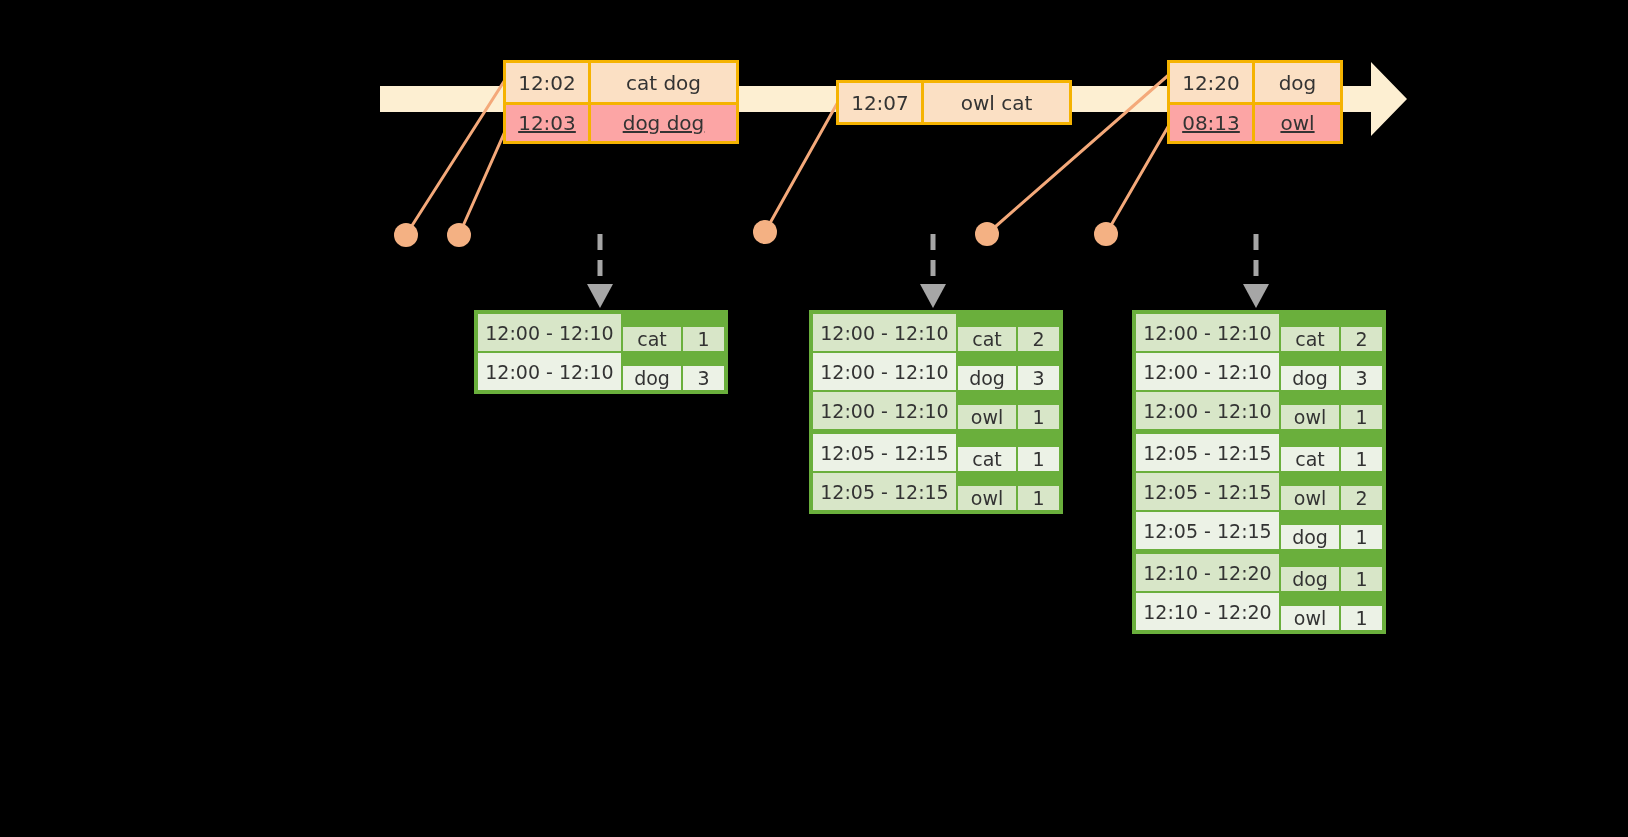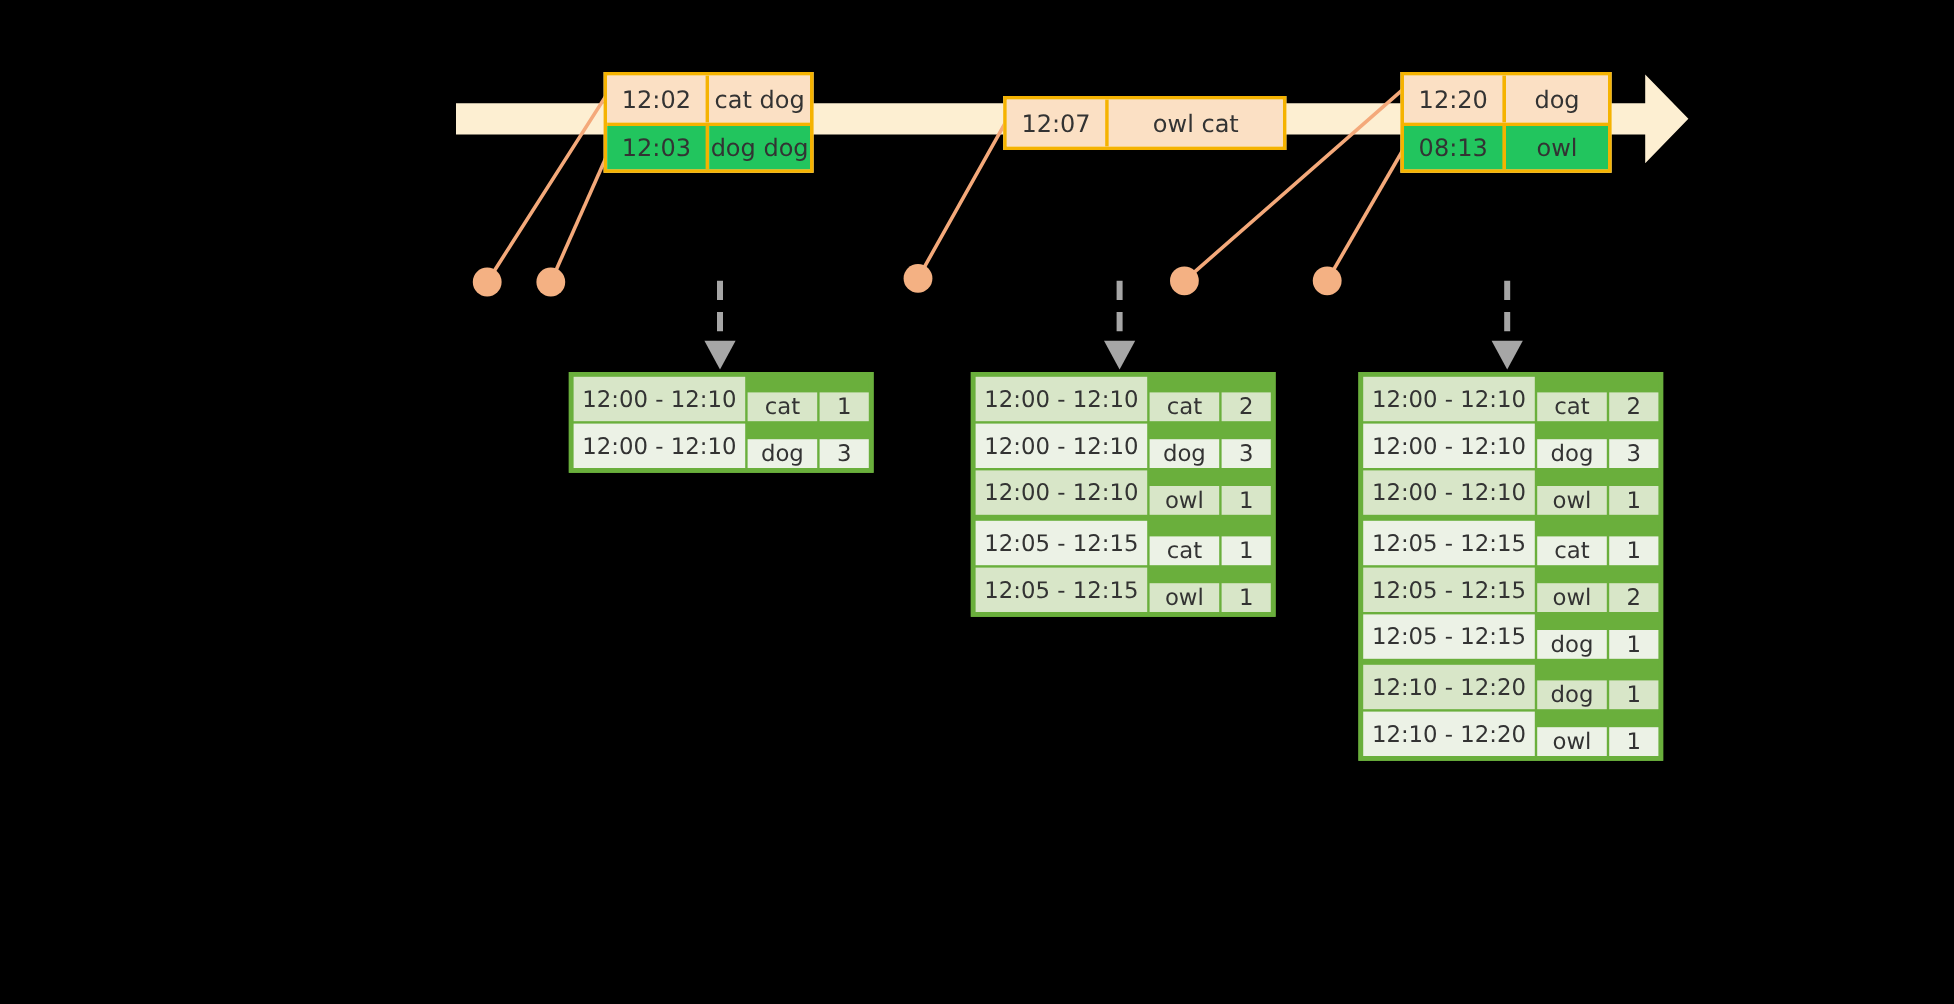--- a/index.html
+++ b/index.html
@@ -104,7 +104,7 @@
   </svg>
 
   <div id="events-host">
-      <div class="evt-group" style="left: 503px; top: 60px; width: 175px;">
+      <div class="evt-group" style="left: 503px; top: 60px; width: 236px;">
         <div class="evt-row shade">
           <div class="evt-cell time">12:02</div>
           <div class="evt-cell words">cat dog</div>

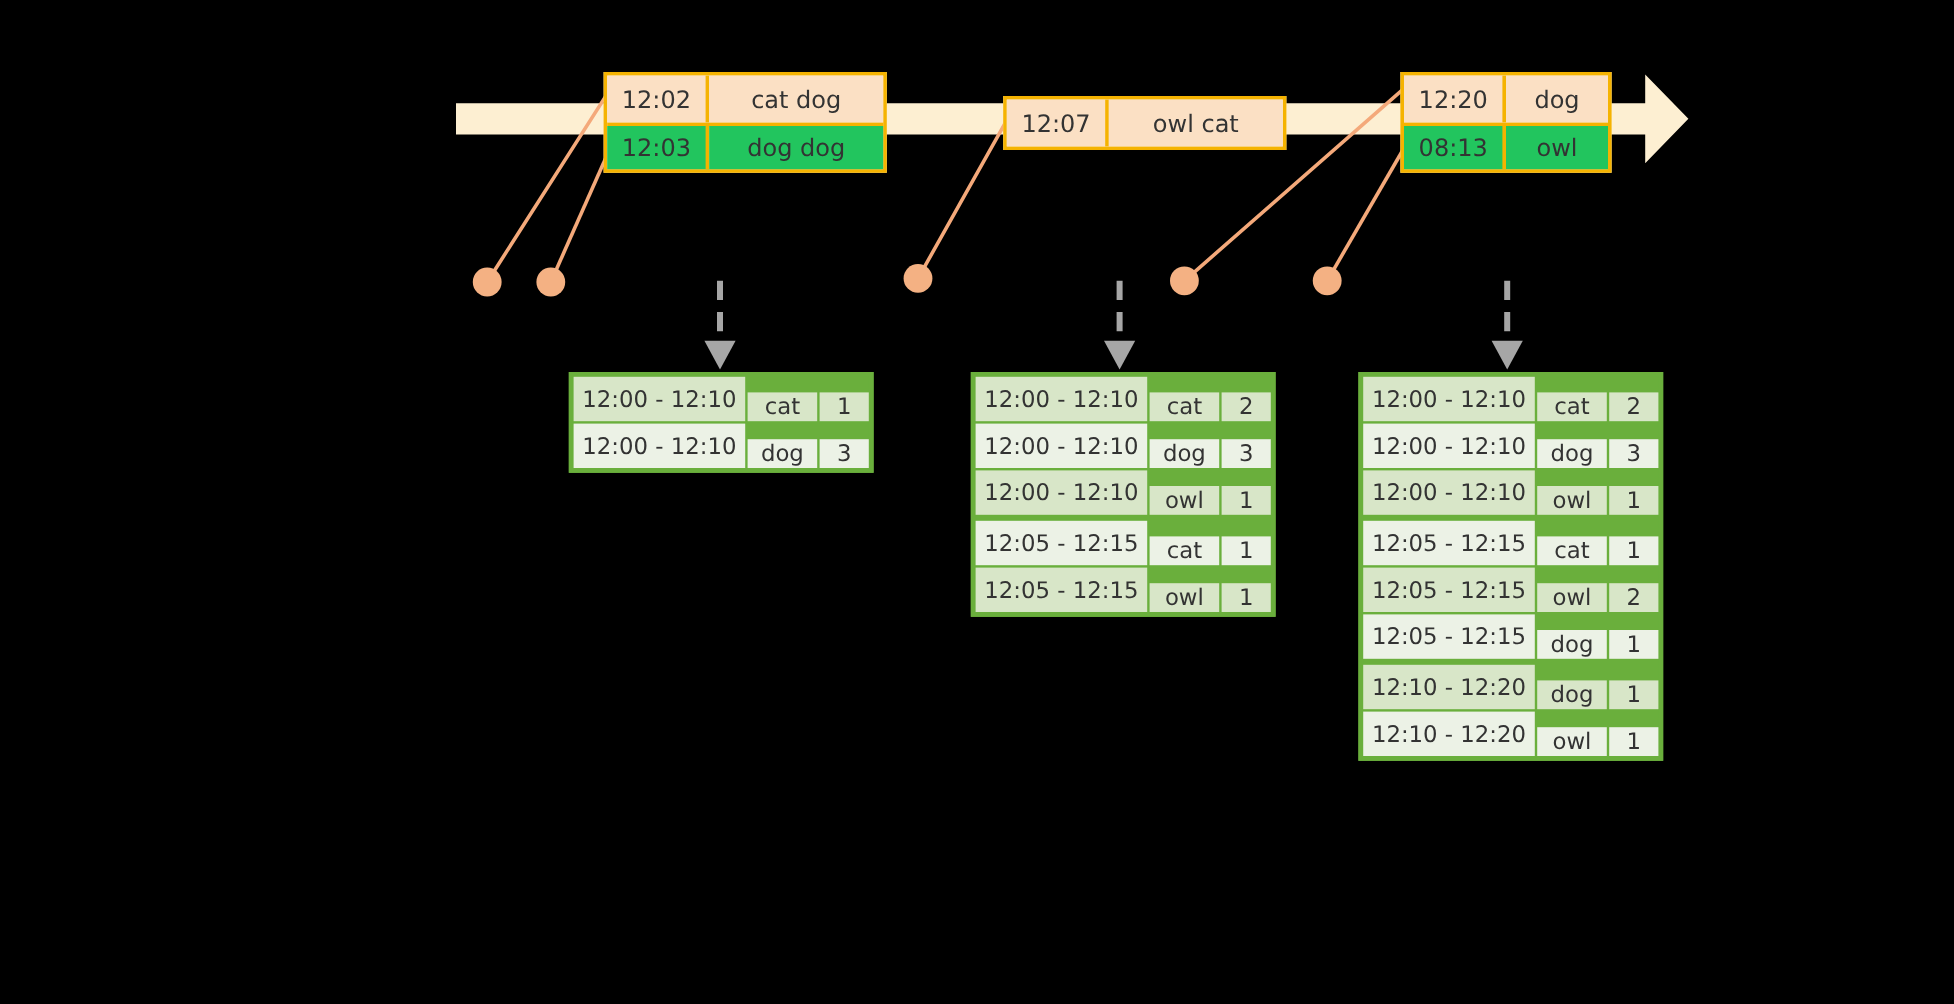--- a/index.html
+++ b/index.html
@@ -27,7 +27,7 @@
   }
   .evt-row + .evt-row{border-top:3px solid #f5b301;}
   .evt-row.shade .evt-cell{background:#fbe0c4;}
-  .evt-row.plain .evt-cell{background:#22c55e;}
+  .evt-row.plain .evt-cell{background:#fca5a5;text-decoration:underline;}
   .evt-cell{
     display:flex;align-items:center;justify-content:center;
     box-sizing:border-box;

